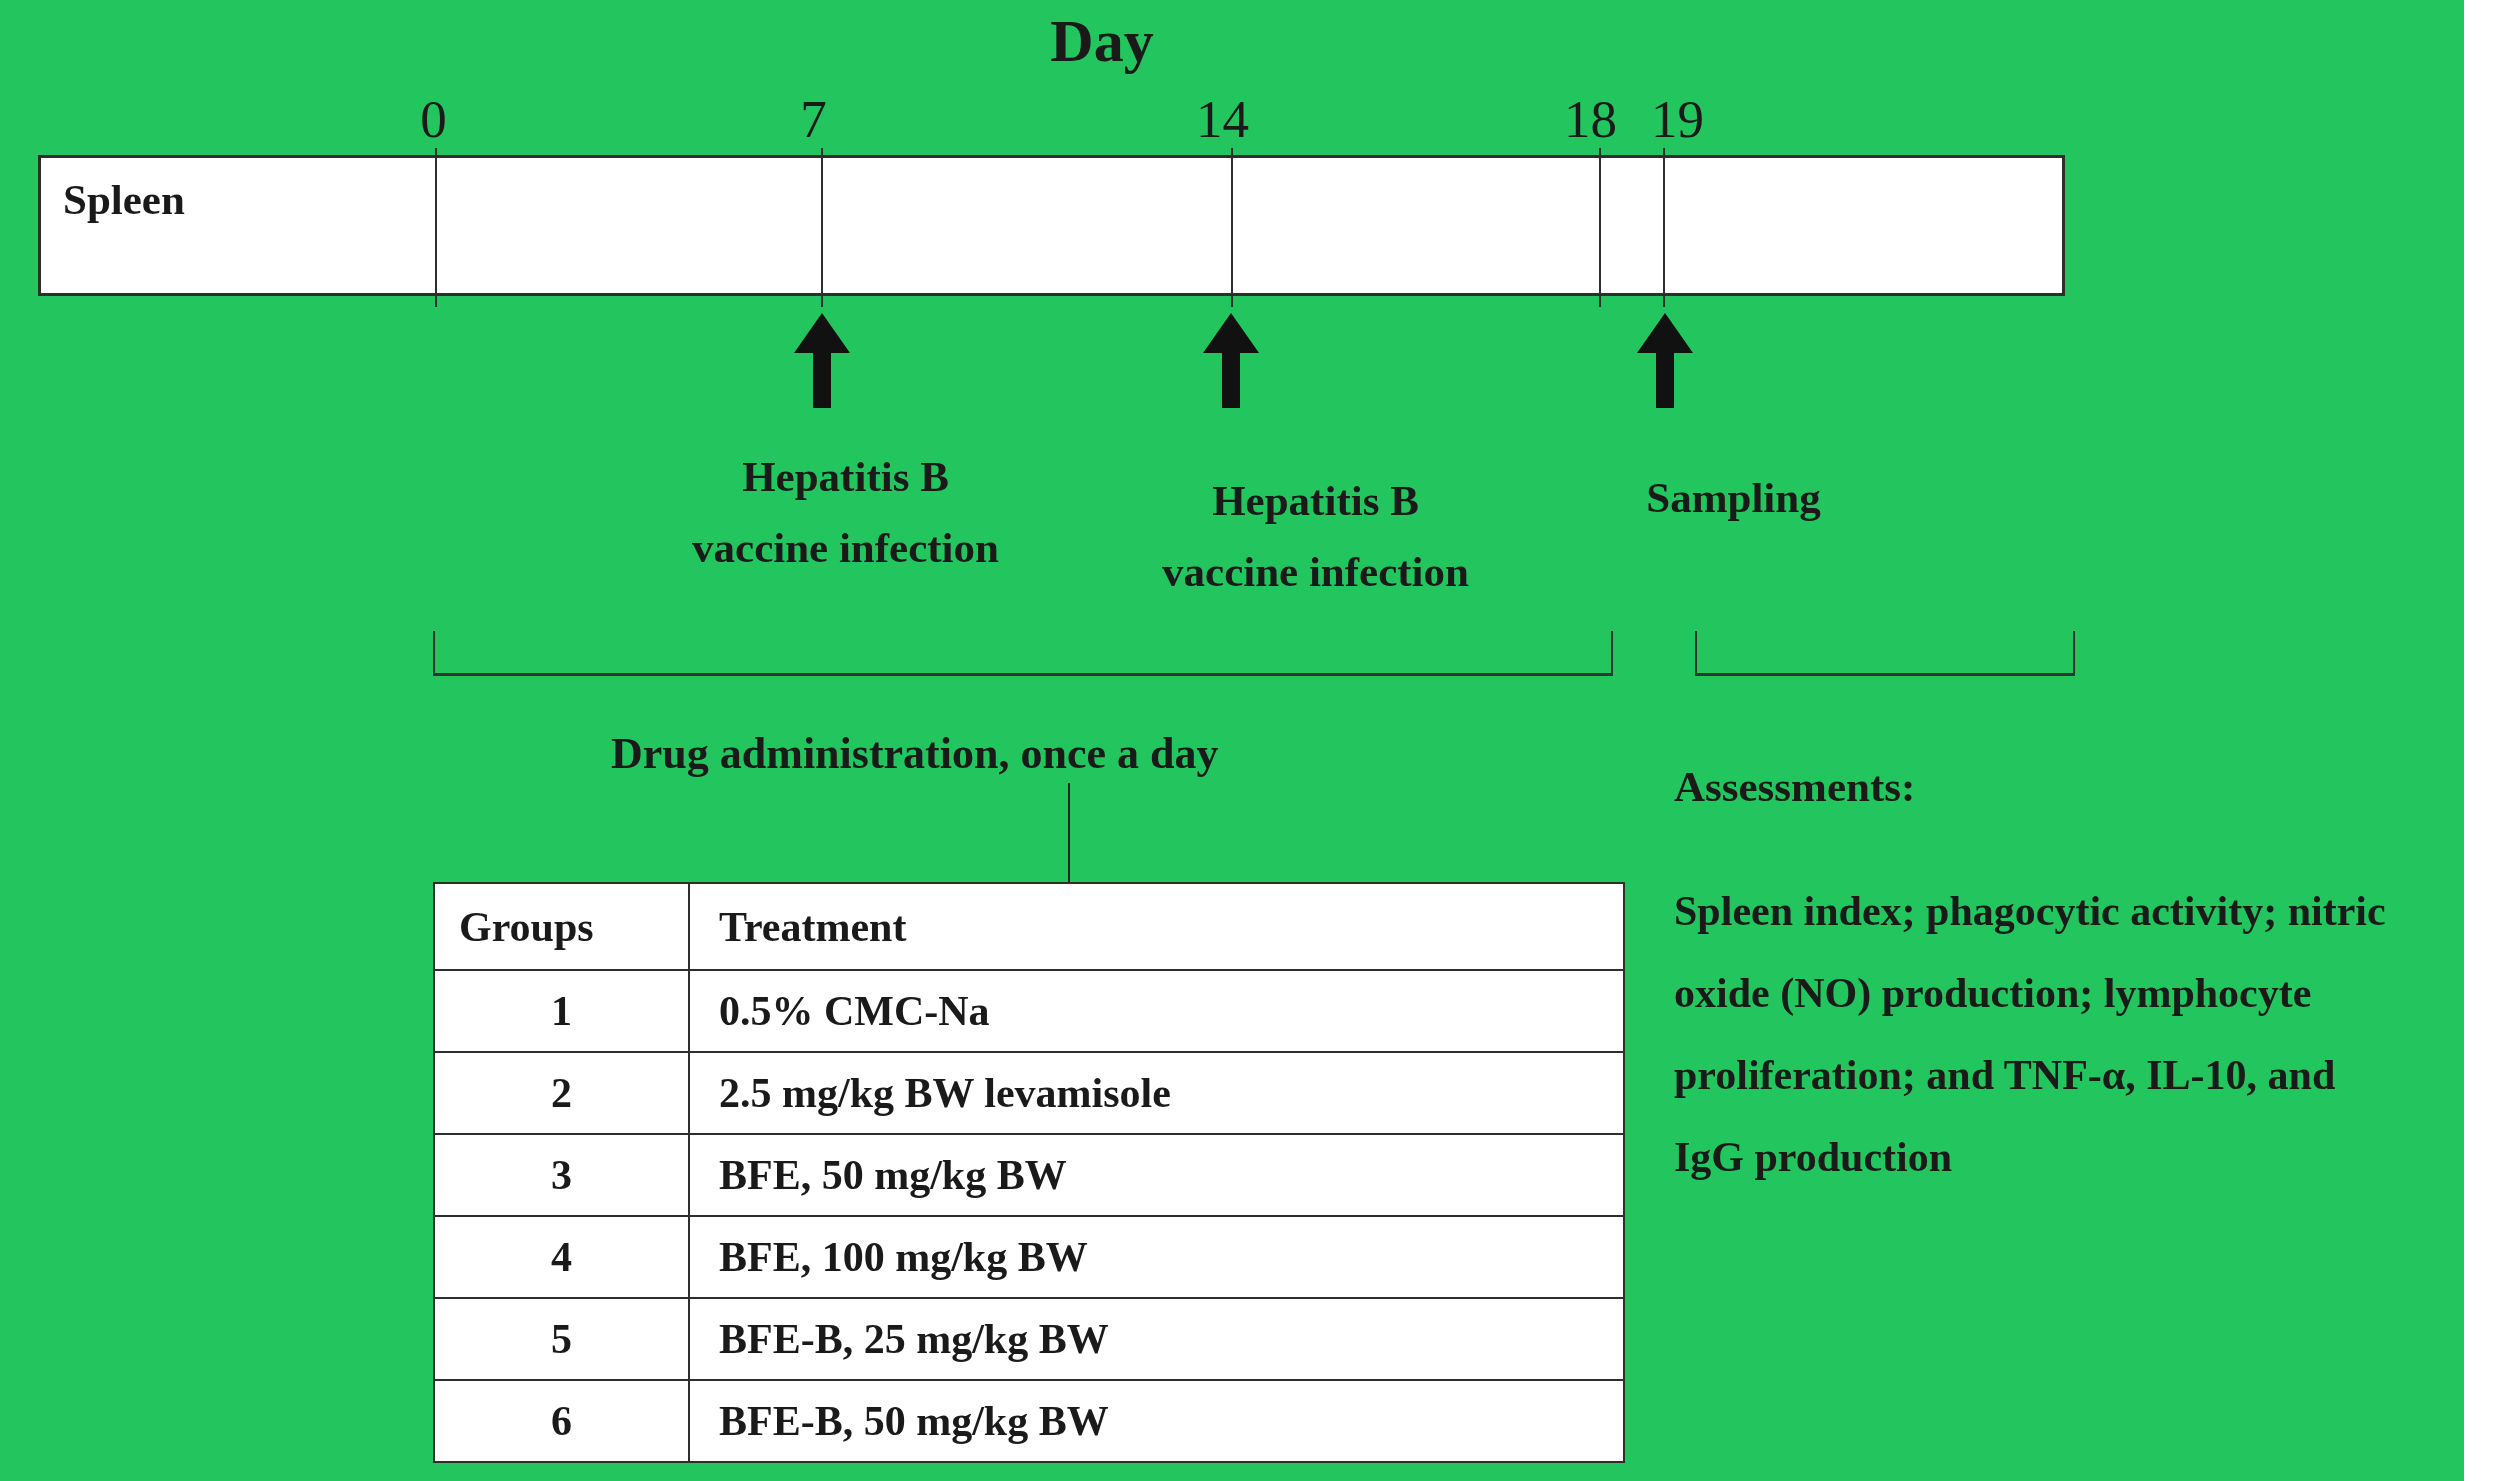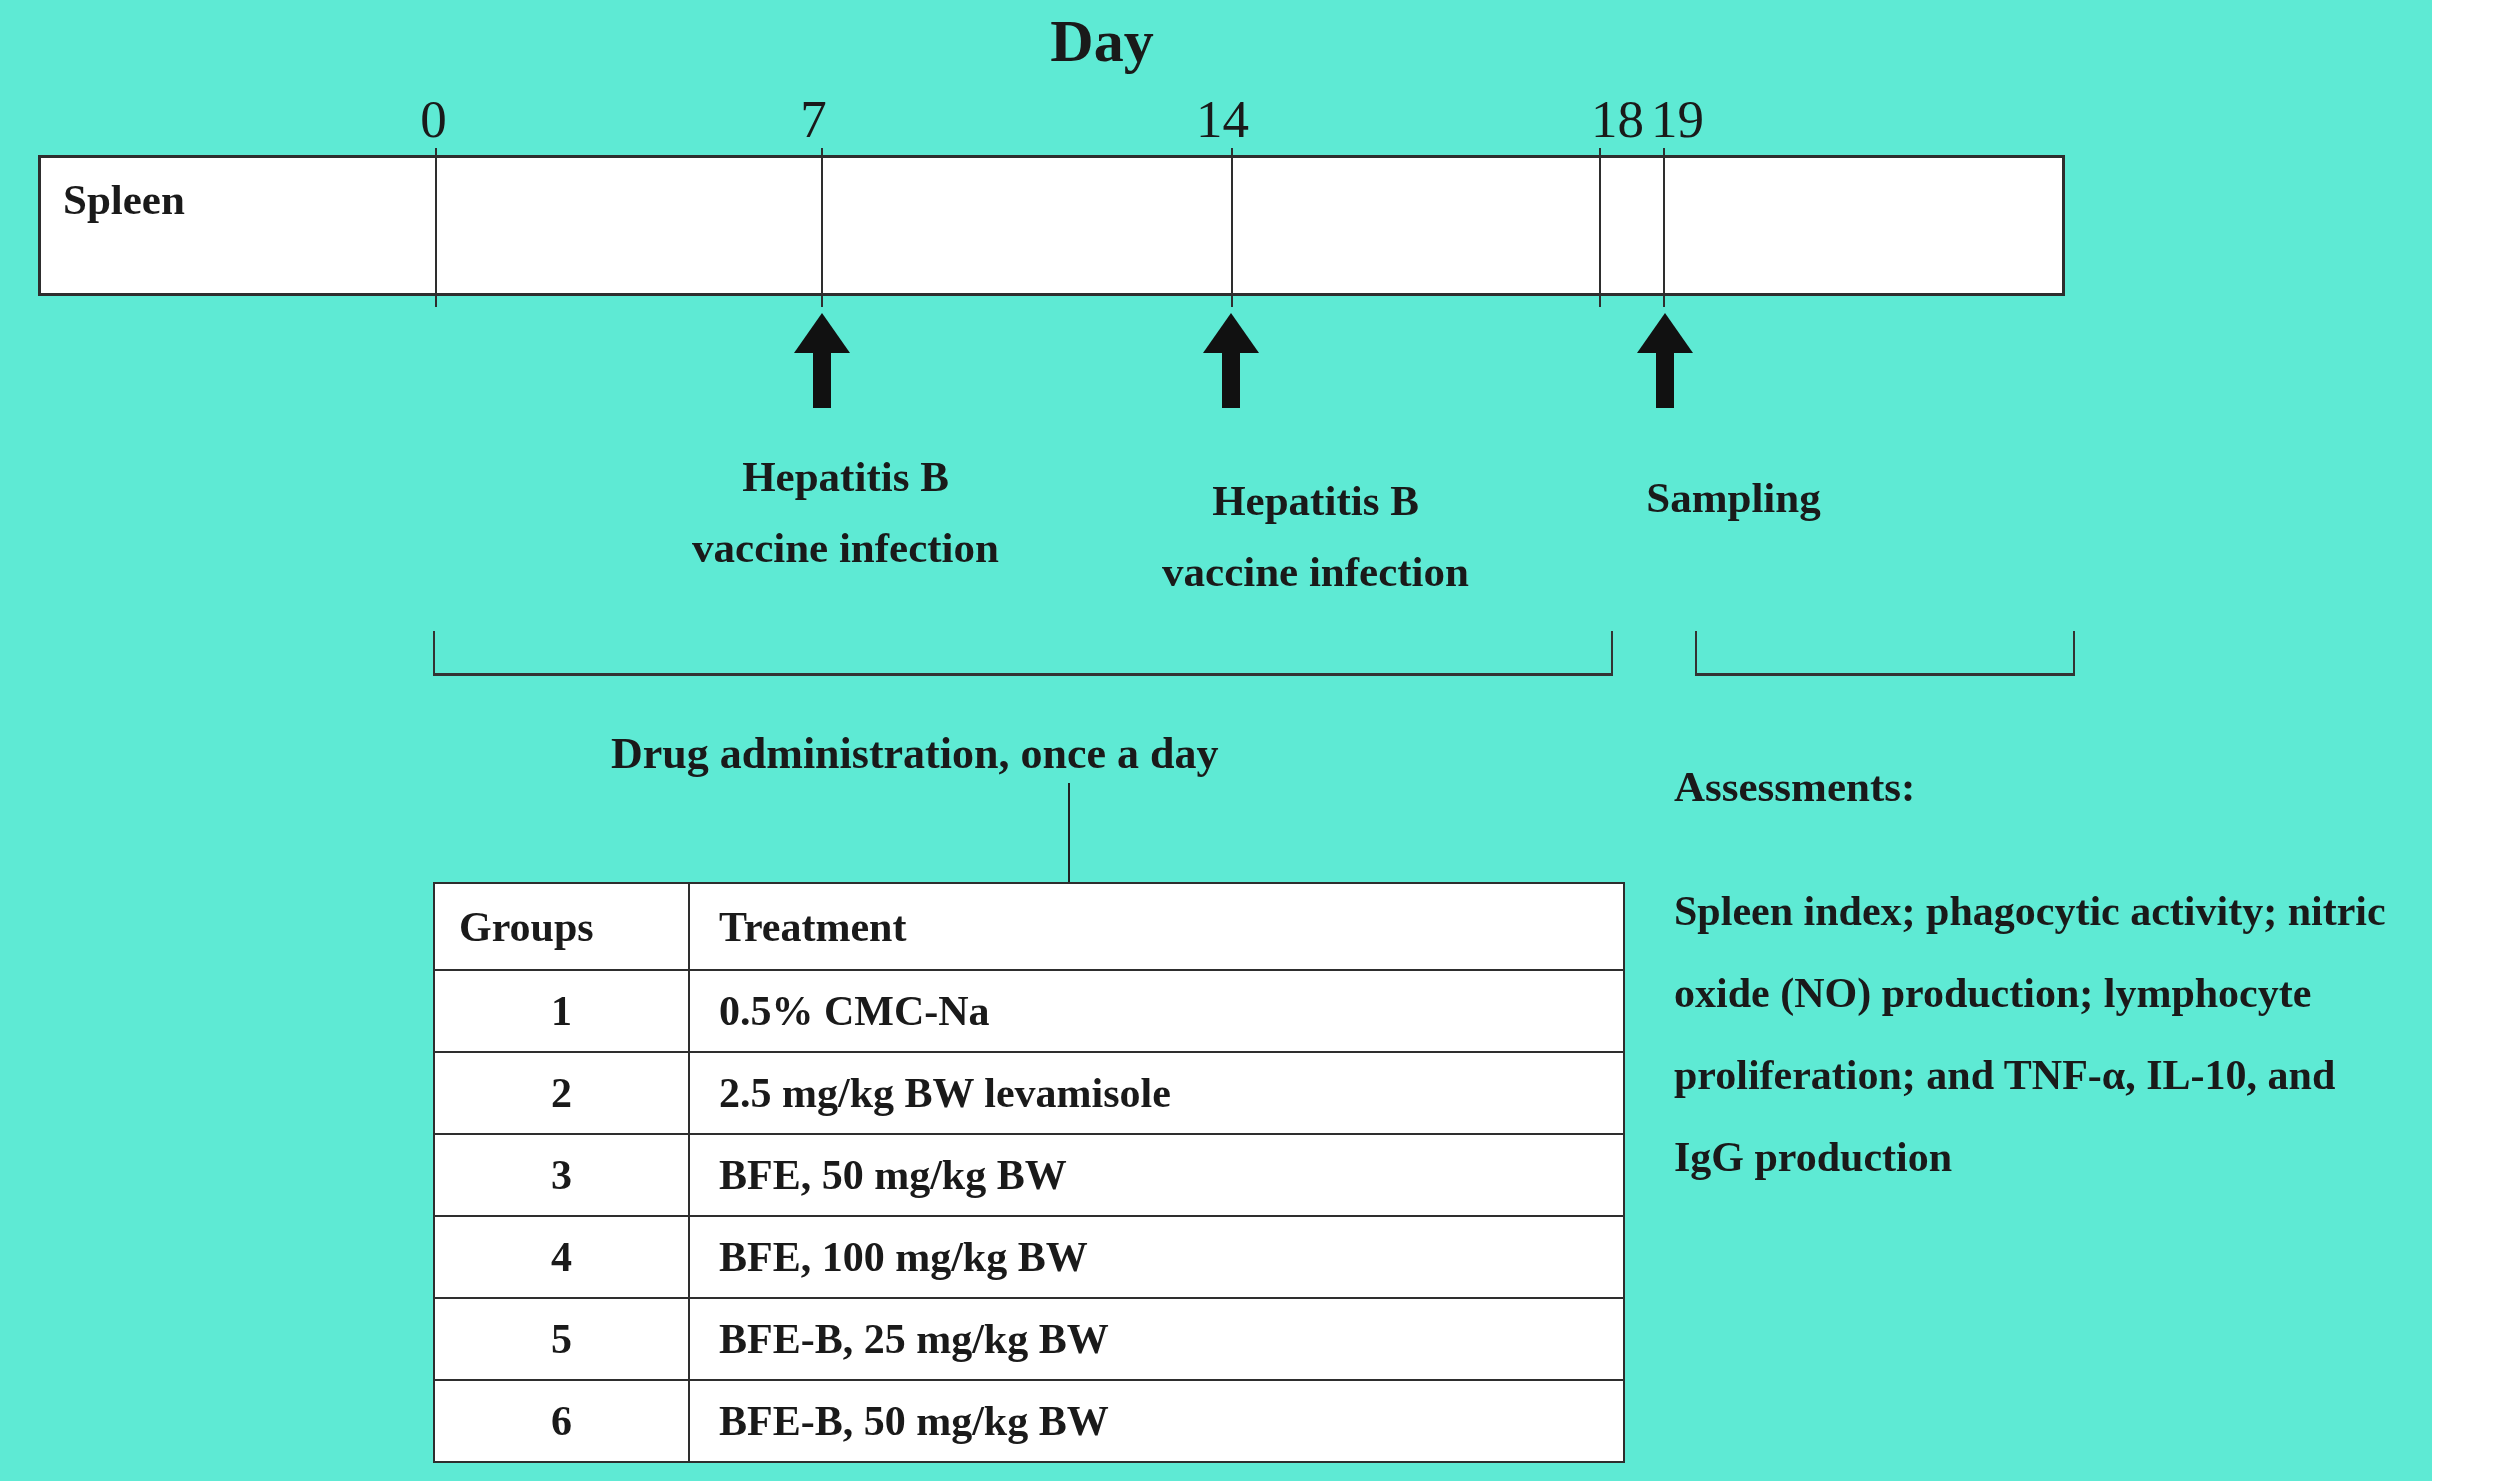--- a/index.html
+++ b/index.html
@@ -6,10 +6,11 @@
   #canvas{
     position:relative;
     width:2432px;height:1481px;
-    background:#5eead4;
+    background:#22c55e;
     font-family:"Liberation Serif", serif;
     color:#1a1a1a;
     overflow:hidden;
+    padding-left:32px;
   }
   
   .axis-title{

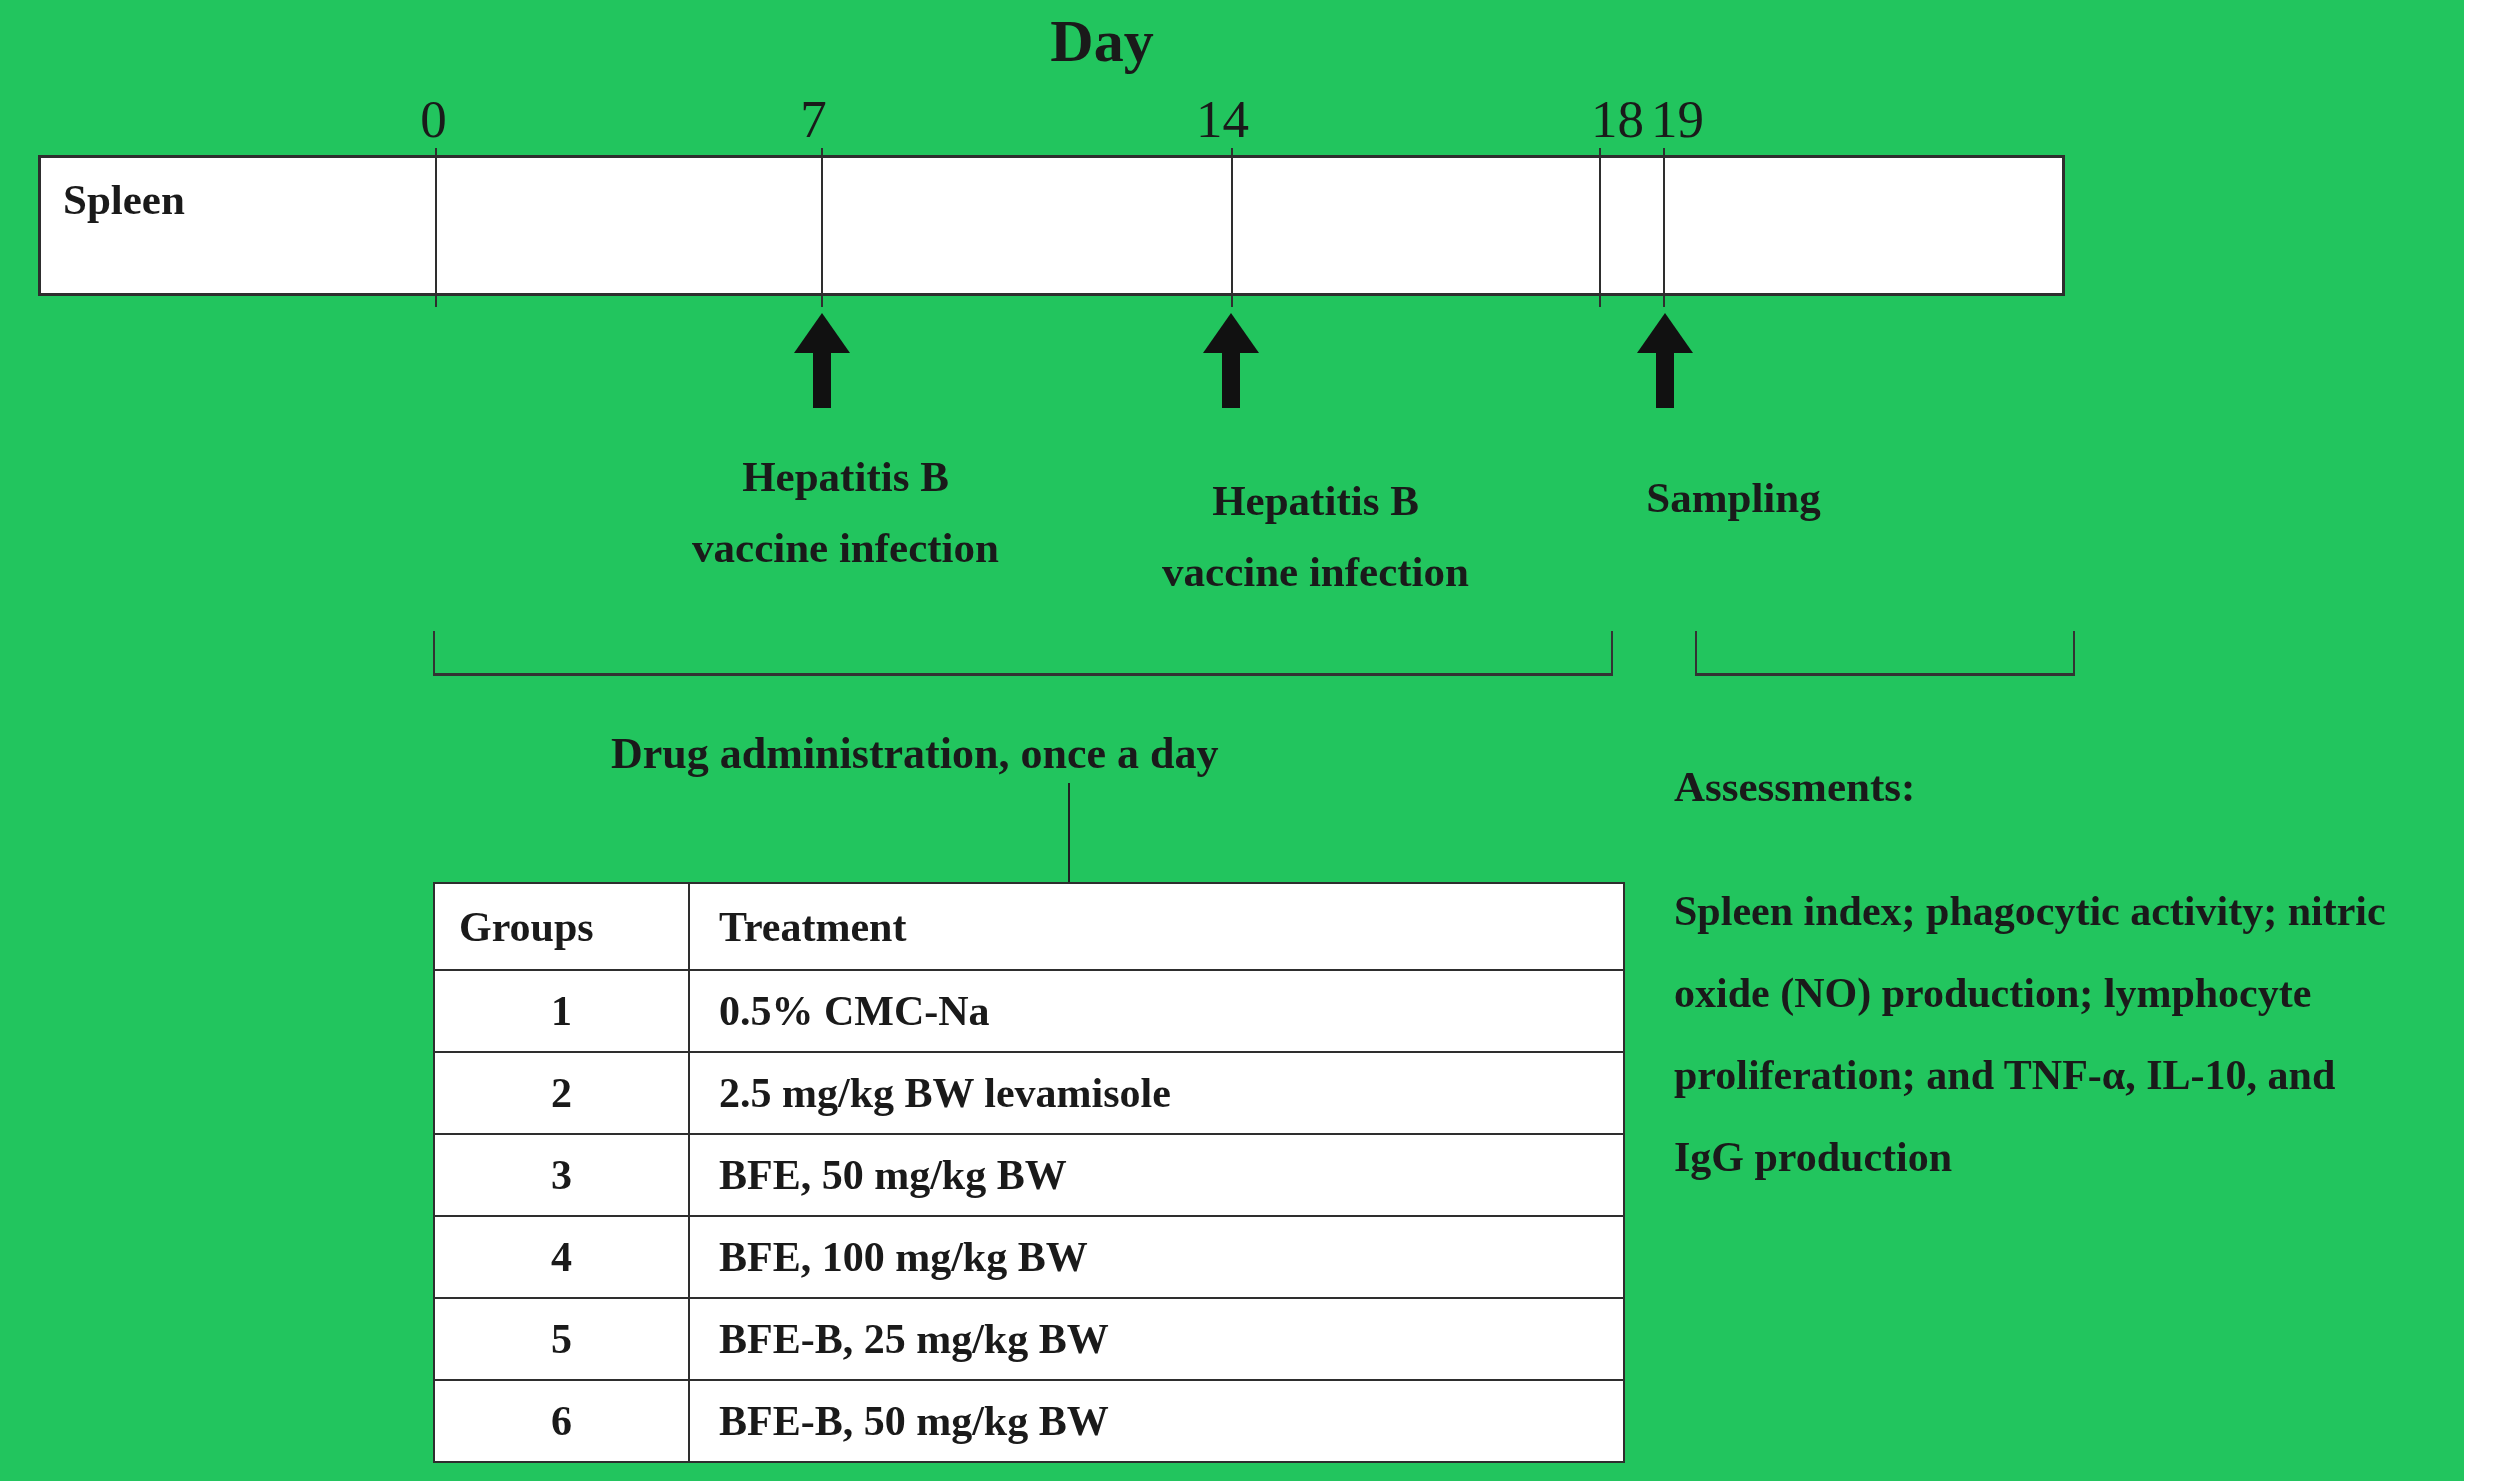--- a/index.html
+++ b/index.html
@@ -24,7 +24,7 @@
   .tick-0{left:380px;}
   .tick-7{left:760px;}
   .tick-14{left:1169px;}
-  .tick-18{left:1537px;text-align:right;}
+  .tick-18{left:1537px;}
   .tick-19{left:1624px;}
   .timeline-box{
     position:absolute;left:38px;top:155px;width:2027px;height:141px;

